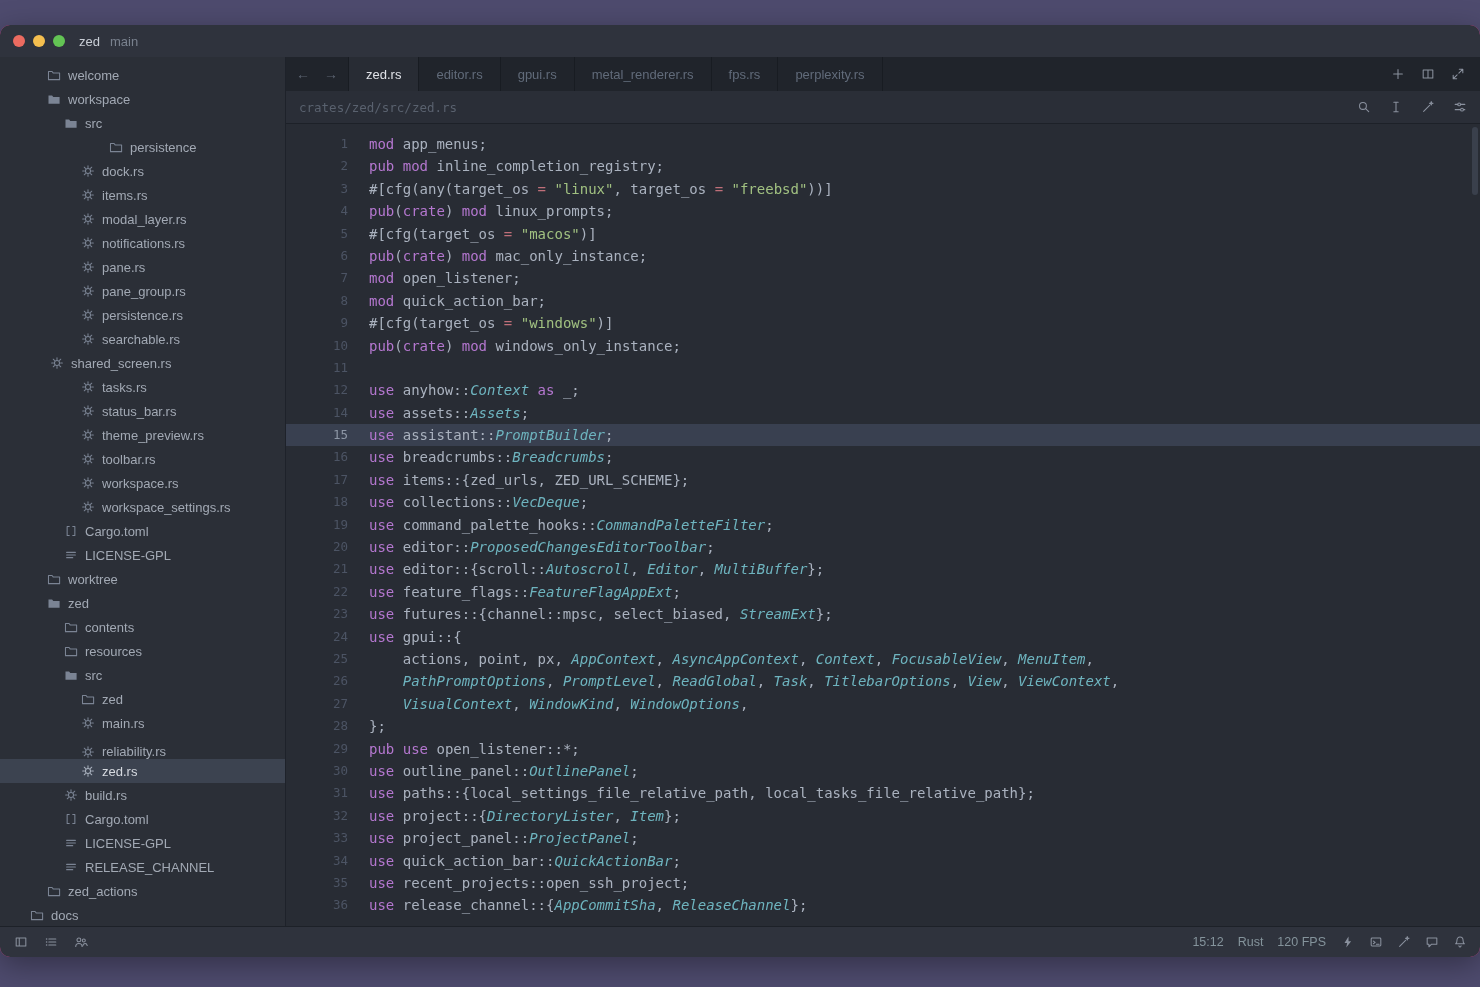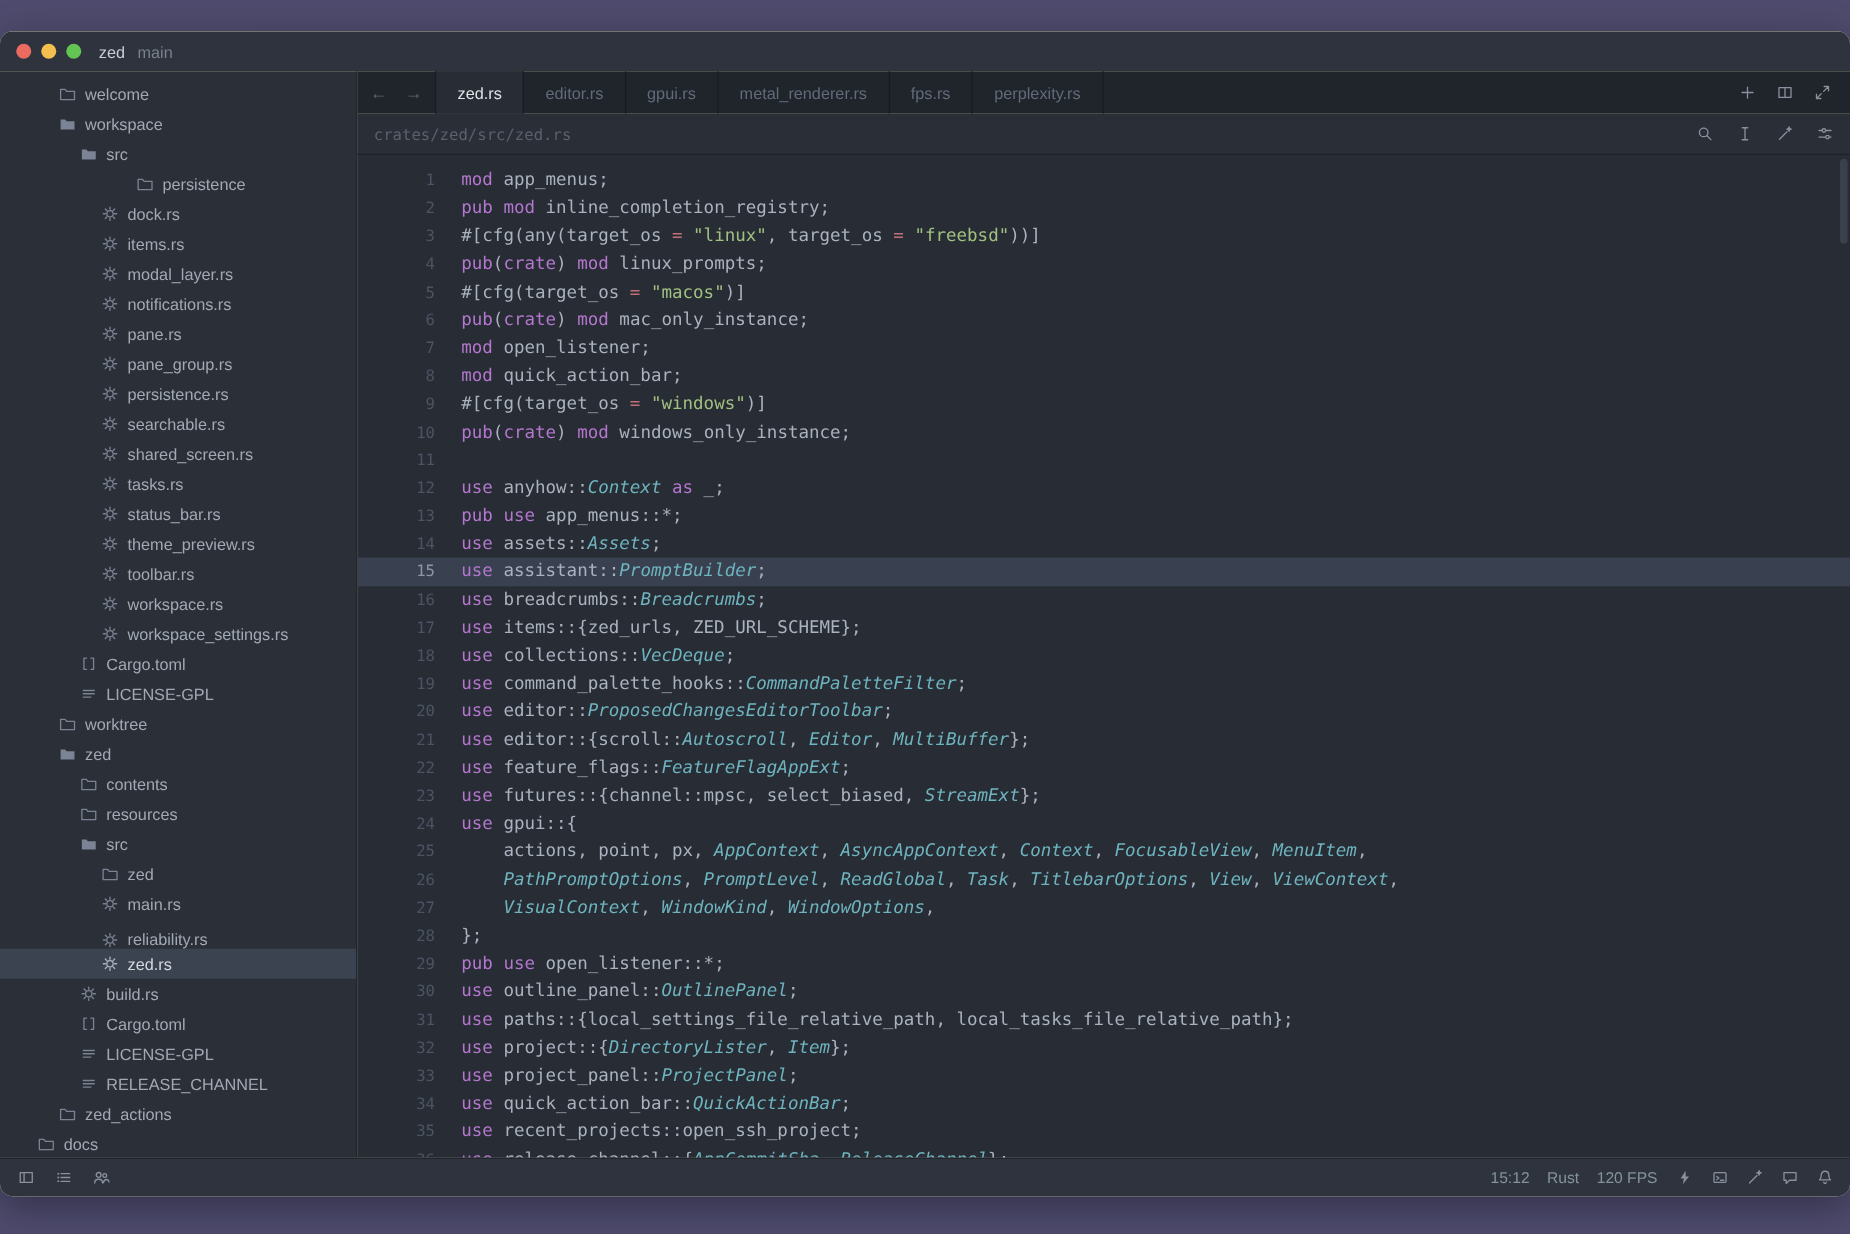--- a/index.html
+++ b/index.html
@@ -4,7 +4,7 @@
 <style>
   html,body{margin:0;padding:0;width:1480px;height:987px;overflow:hidden;background:#4e4b6e;
     font-family:"Liberation Sans",sans-serif;-webkit-font-smoothing:antialiased;}
-  .window{position:absolute;top:25px;left:0;width:1480px;height:932px;background:#fef9c3;
+  .window{position:absolute;top:25px;left:0;width:1480px;height:932px;background:#ec4899;
     display:flex;flex-direction:column;border-radius:10px;overflow:hidden;box-shadow:0 8px 30px rgba(0,0,0,.35);}
   
   .titlebar{flex:0 0 32px;height:32px;background:#2f333d;display:flex;align-items:center;padding-left:13px;}

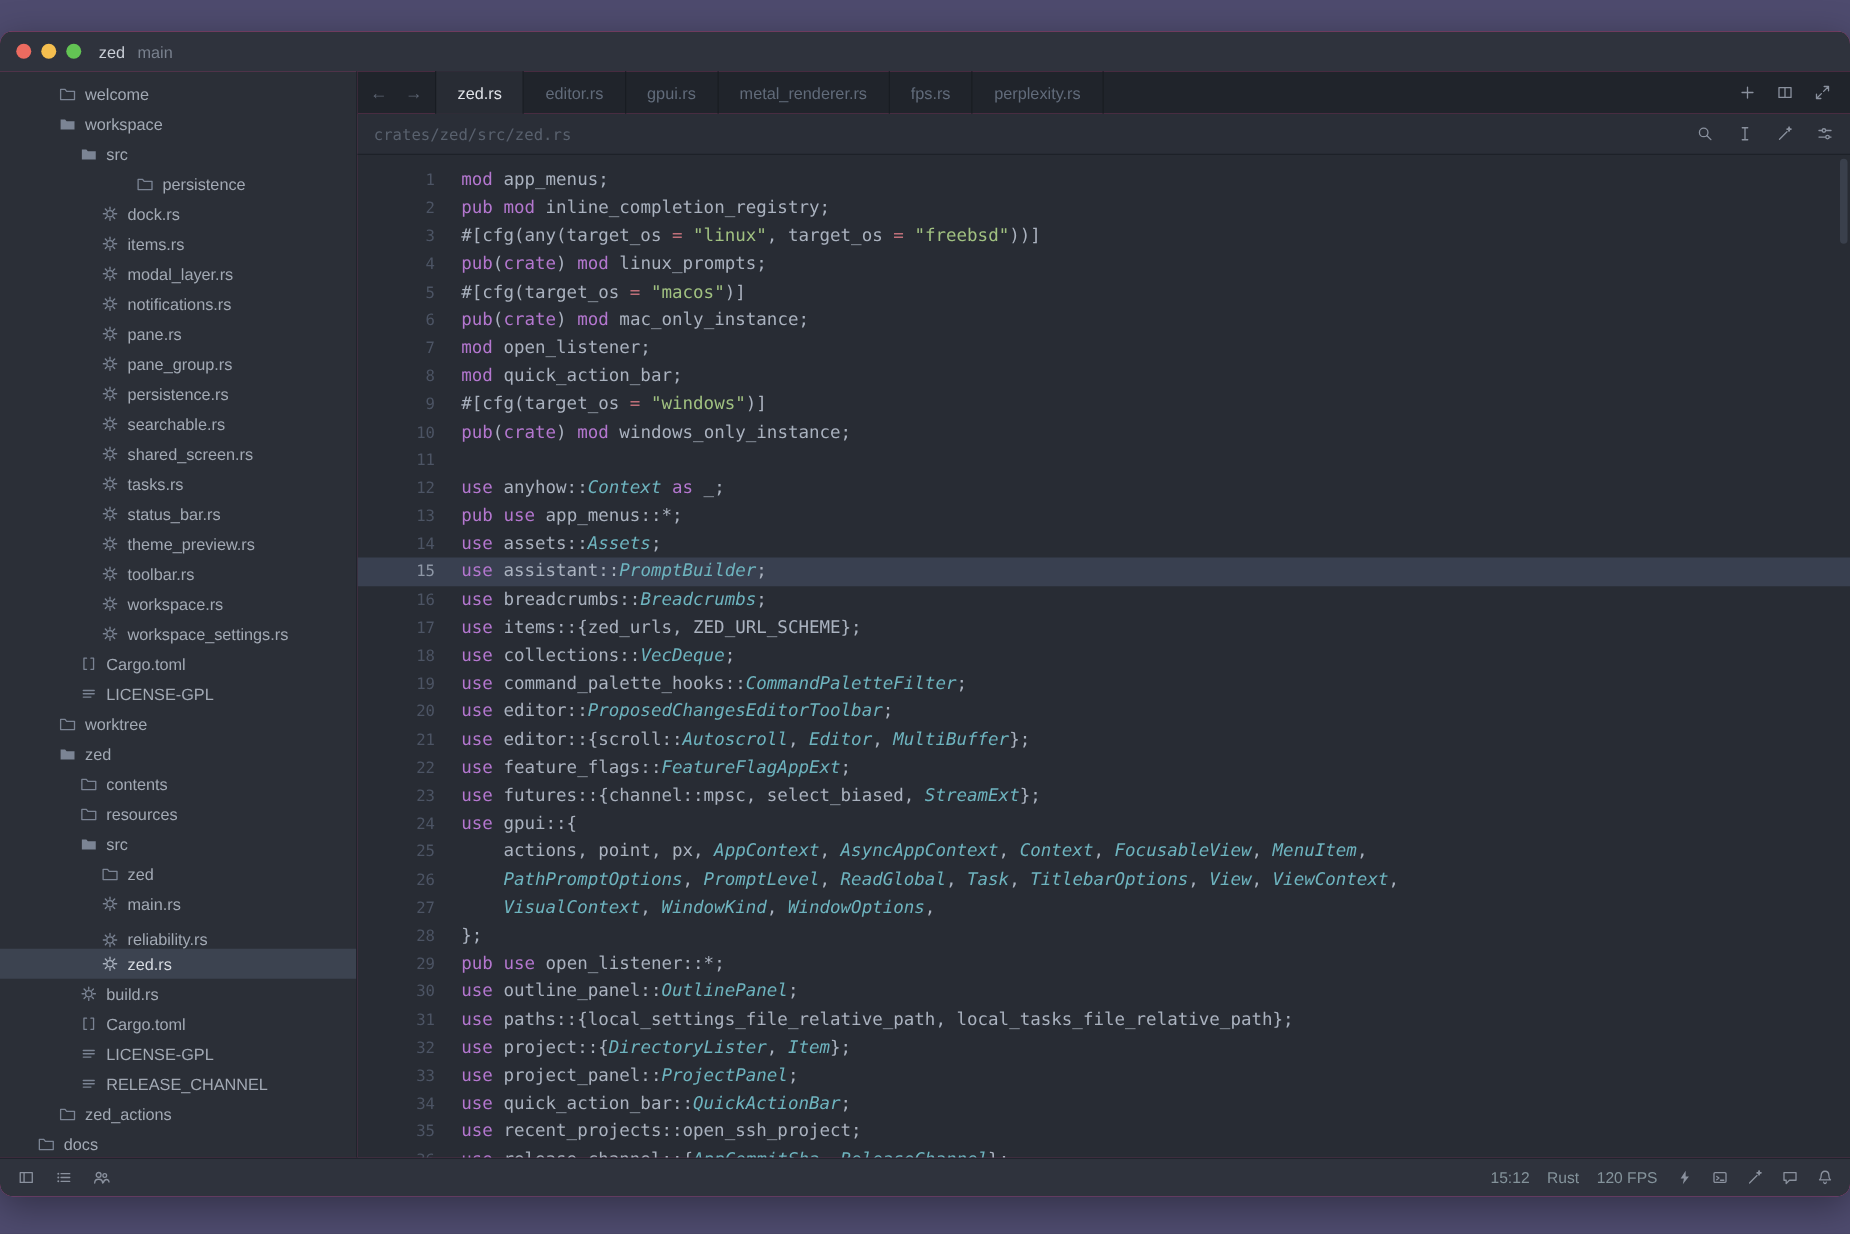--- a/index.html
+++ b/index.html
@@ -181,7 +181,7 @@
             </span>
             <span class="tree-label">searchable.rs</span>
           </div>
-          <div class="tree-item" style="padding-left: 80px;">
+          <div class="tree-item" style="padding-left: 49px;">
             <span class="tree-icon">
               <svg viewBox="0 0 16 16">
                 <circle cx="8" cy="8" r="2.9" fill="none" stroke="currentColor" stroke-width="1.2" stroke-linecap="round" stroke-linejoin="round"></circle>

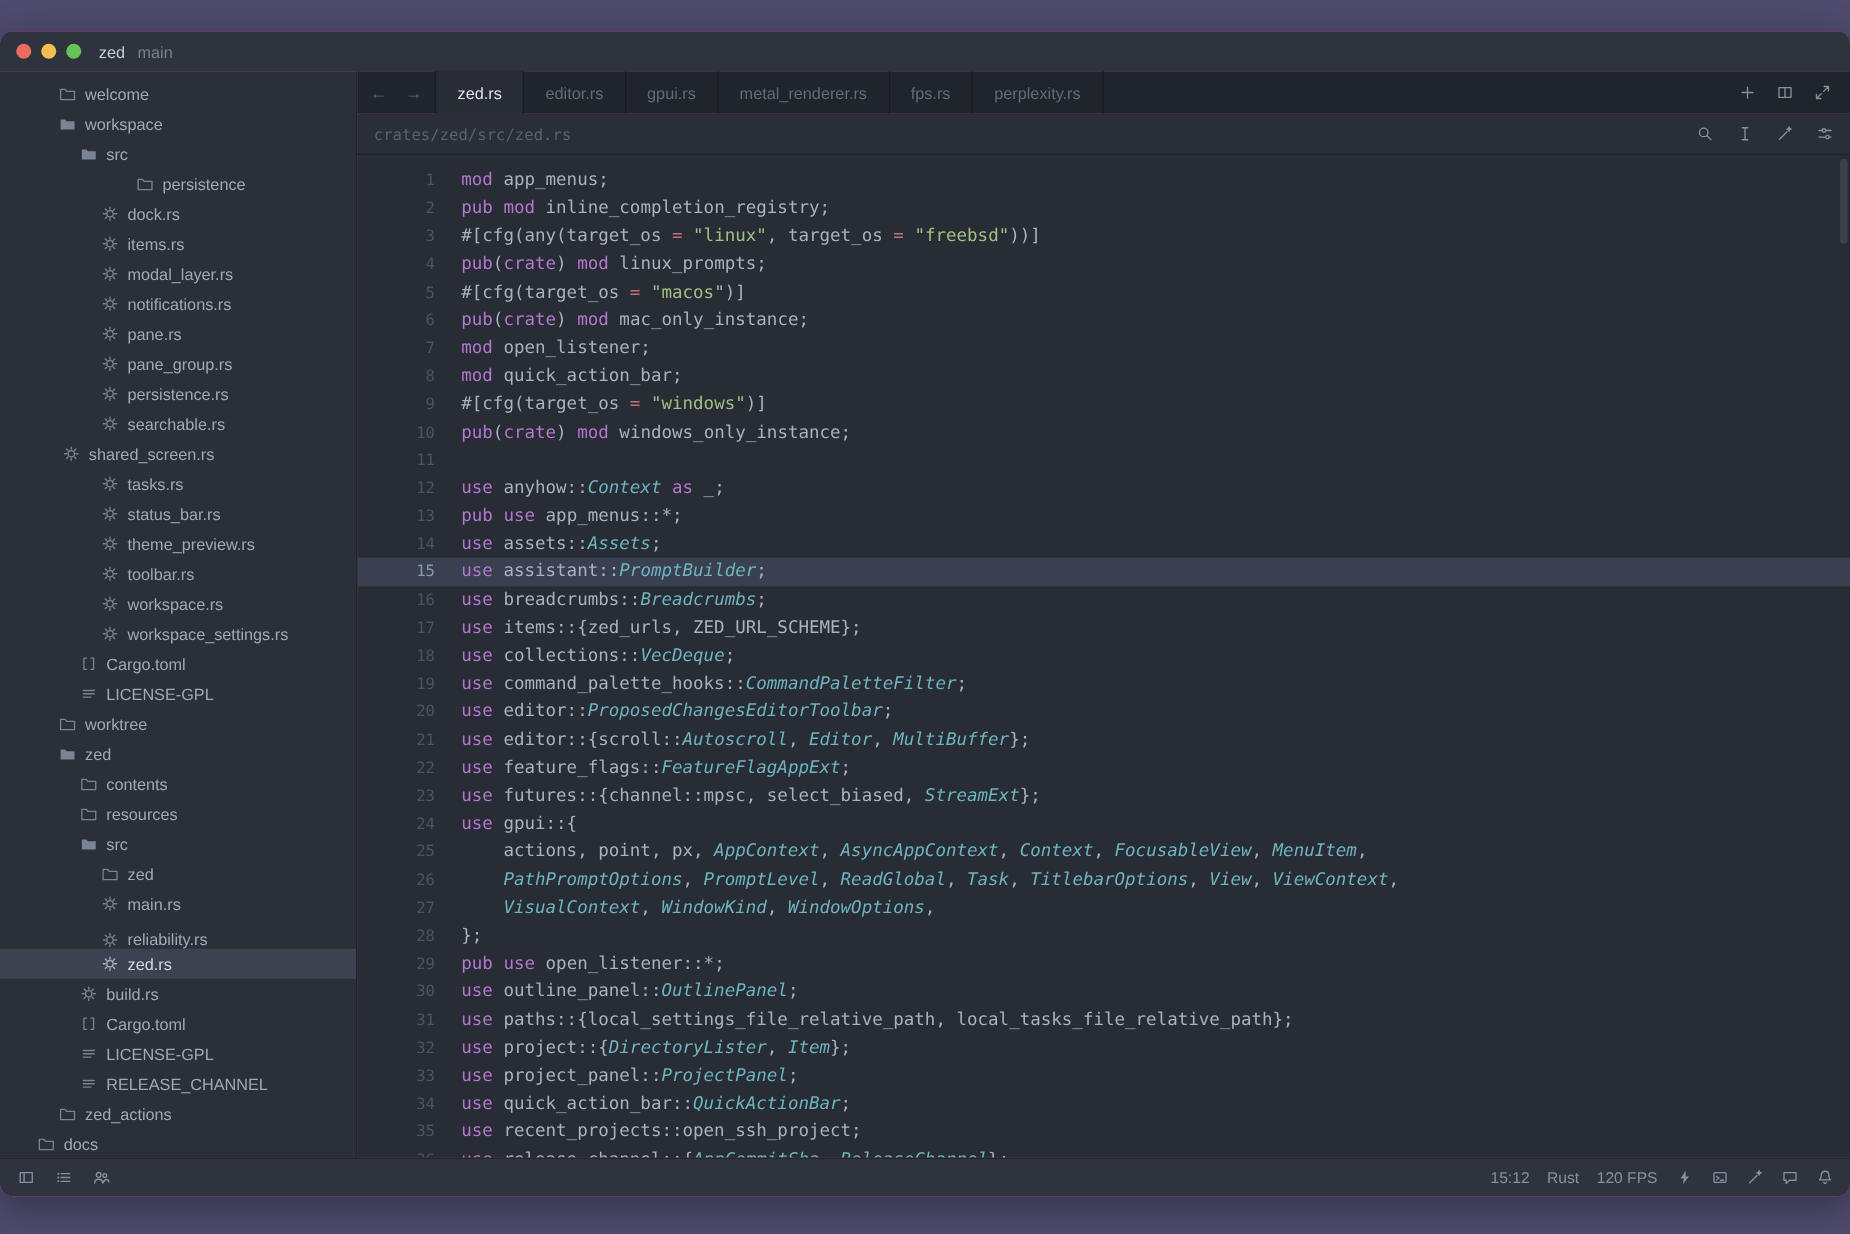--- a/index.html
+++ b/index.html
@@ -475,7 +475,6 @@
             <div class="code-row"><span class="gutter">10</span><span class="src"><span class="tok-k">pub</span><span class="tok-d">(</span><span class="tok-k">crate</span><span class="tok-d">) </span><span class="tok-k">mod</span><span class="tok-d"> windows_only_instance;</span></span></div>
             <div class="code-row"><span class="gutter">11</span><span class="src">&nbsp;</span></div>
             <div class="code-row"><span class="gutter">12</span><span class="src"><span class="tok-k">use</span><span class="tok-d"> anyhow::</span><span class="tok-t">Context</span><span class="tok-d"> </span><span class="tok-k">as</span><span class="tok-d"> _;</span></span></div>
-            <div class="code-row"><span class="gutter">13</span><span class="src"><span class="tok-k">pub</span><span class="tok-d"> </span><span class="tok-k">use</span><span class="tok-d"> app_menus::*;</span></span></div>
             <div class="code-row"><span class="gutter">14</span><span class="src"><span class="tok-k">use</span><span class="tok-d"> assets::</span><span class="tok-t">Assets</span><span class="tok-d">;</span></span></div>
             <div class="code-row active"><span class="gutter">15</span><span class="src"><span class="tok-k">use</span><span class="tok-d"> assistant::</span><span class="tok-t">PromptBuilder</span><span class="tok-d">;</span></span></div>
             <div class="code-row"><span class="gutter">16</span><span class="src"><span class="tok-k">use</span><span class="tok-d"> breadcrumbs::</span><span class="tok-t">Breadcrumbs</span><span class="tok-d">;</span></span></div>

